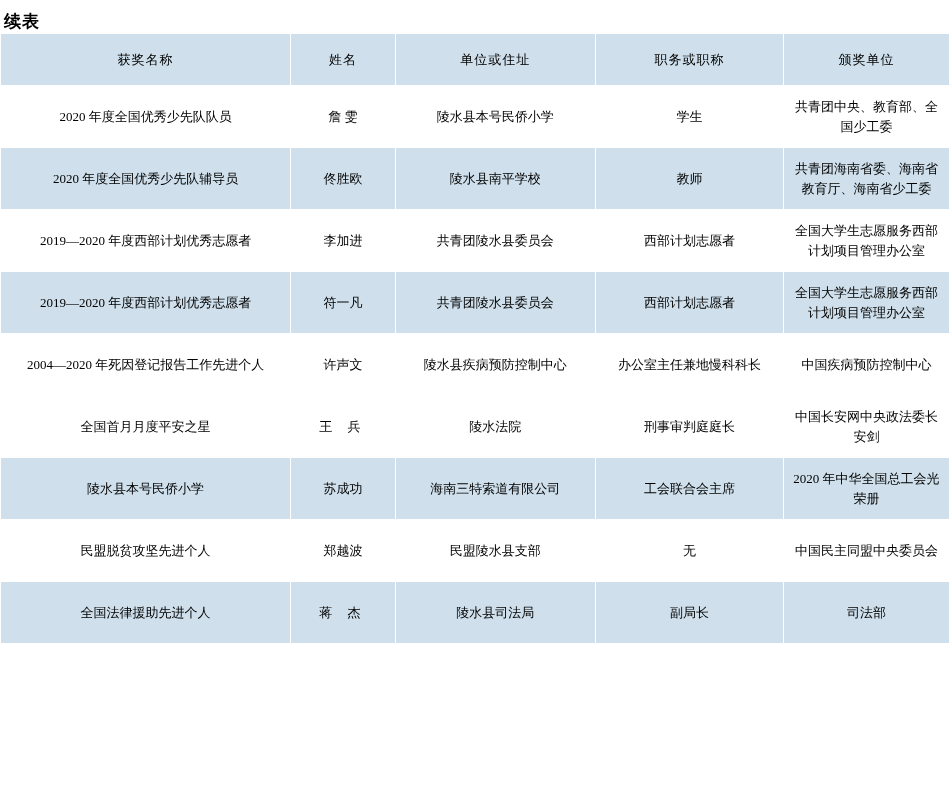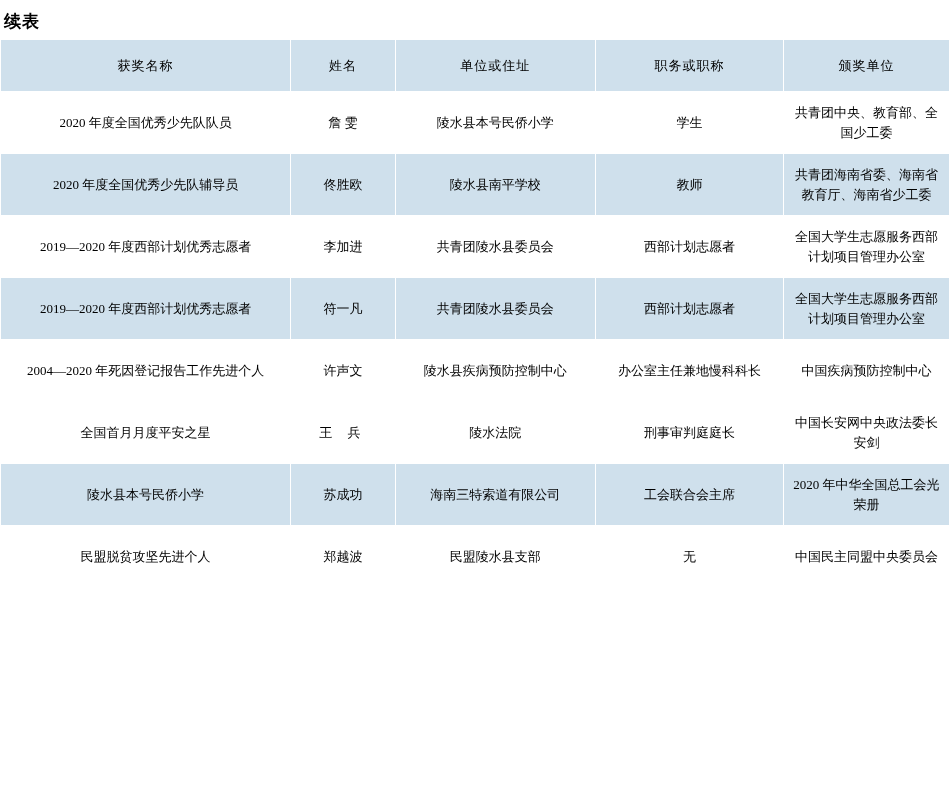--- a/index.html
+++ b/index.html
@@ -24,7 +24,7 @@
     font-size: 17px;
     font-family: "Liberation Sans", "DejaVu Sans", sans-serif;
     font-weight: bold;
-    padding: 10px 0 6px 4px;
+    padding: 10px 0 0 4px;
     letter-spacing: 1px;
   }
   table.award-table {

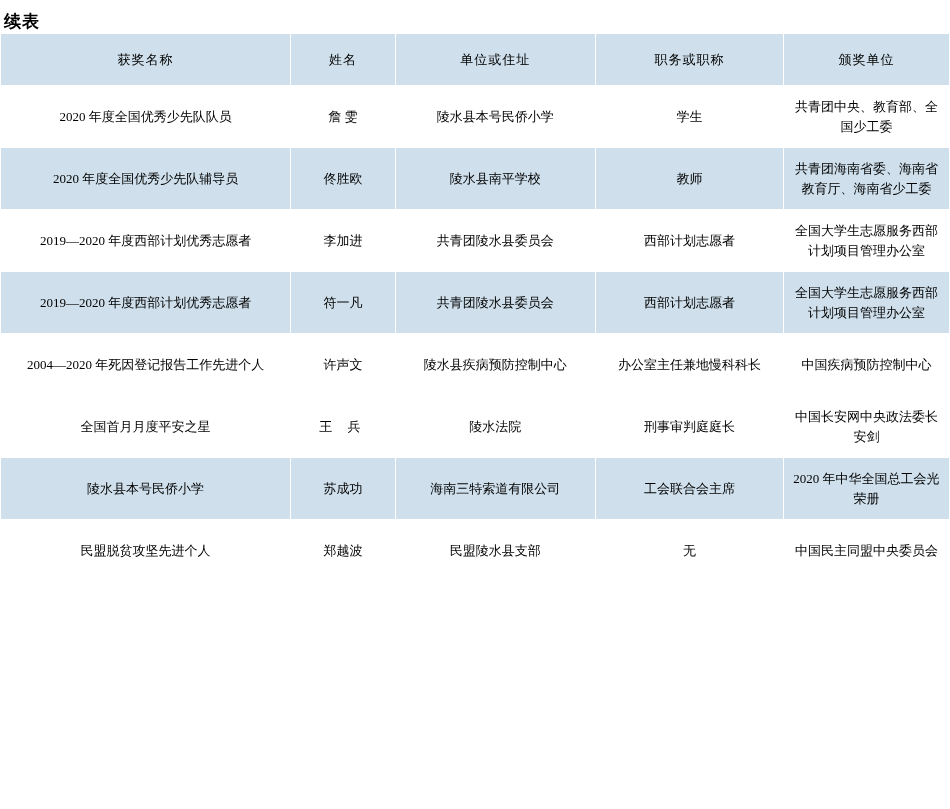--- a/index.html
+++ b/index.html
@@ -144,6 +144,13 @@
         <td class="col-title">无</td>
         <td class="col-awarder">中国民主同盟中央委员会</td>
       </tr>
+      <tr class="shade">
+        <td class="col-name">全国法律援助先进个人</td>
+        <td class="col-person wide-space">蒋 杰</td>
+        <td class="col-unit">陵水县司法局</td>
+        <td class="col-title">副局长</td>
+        <td class="col-awarder">司法部</td>
+      </tr>
     </tbody>
   </table>
 

